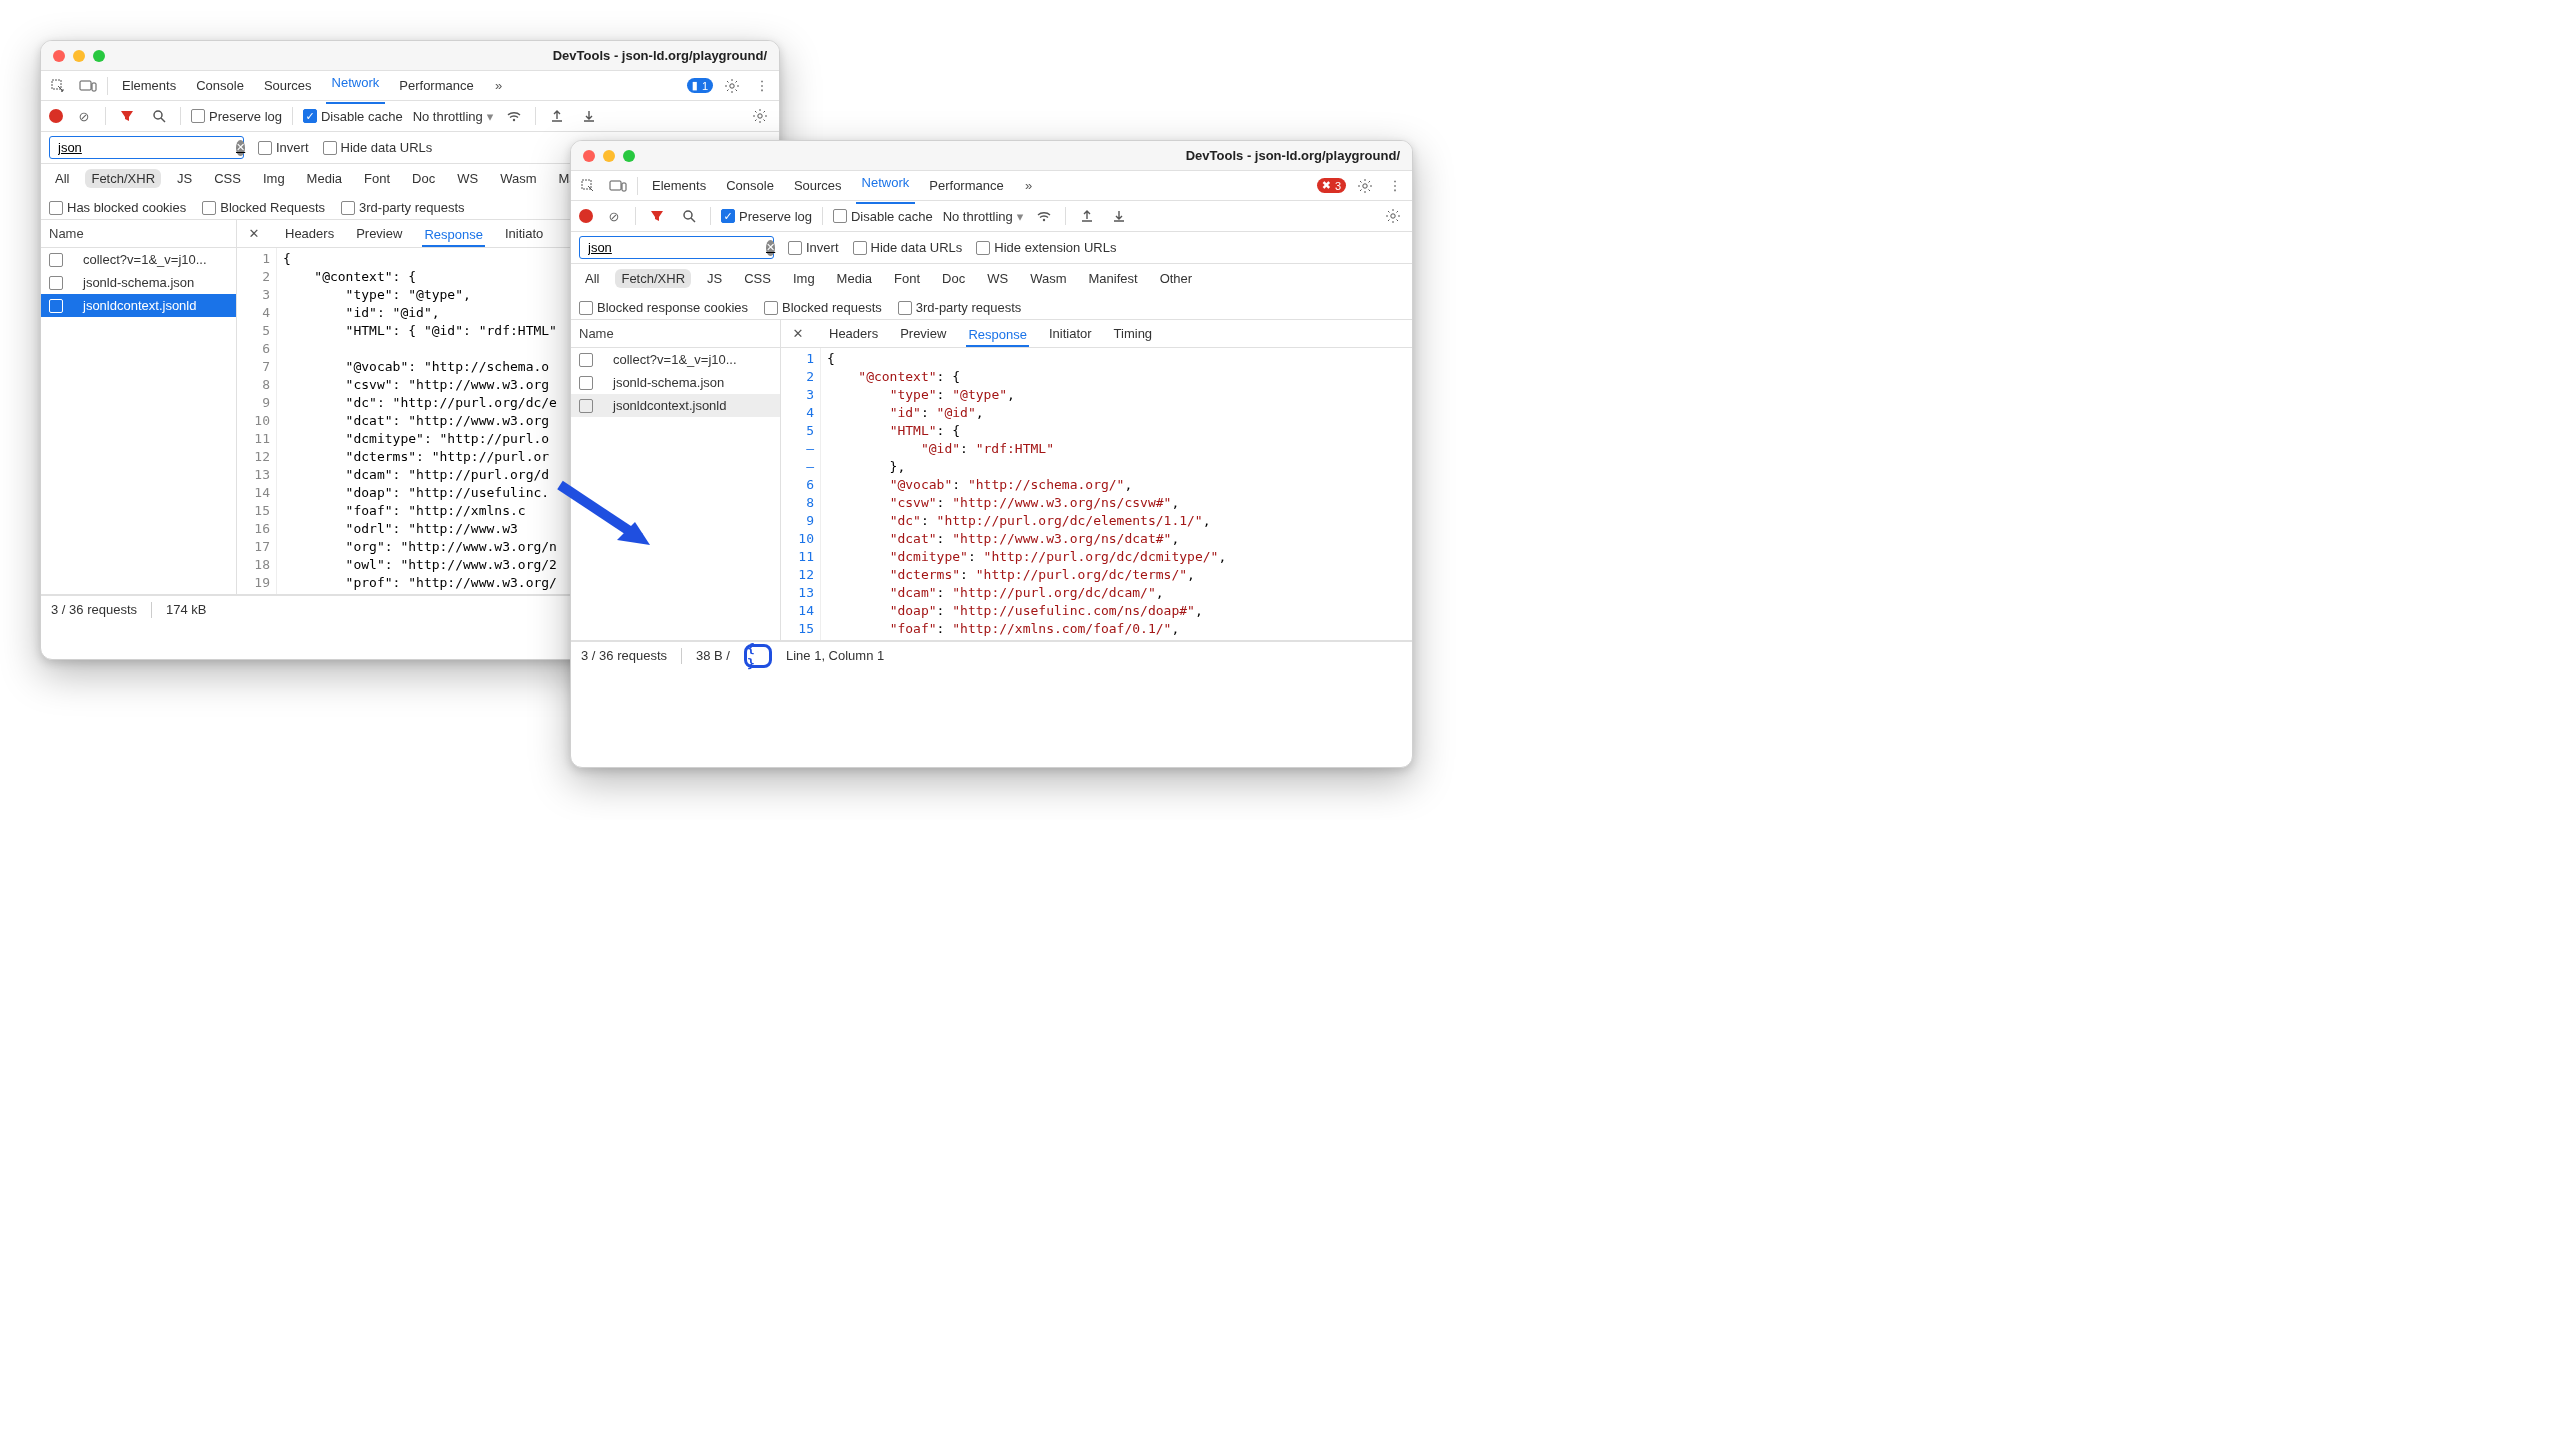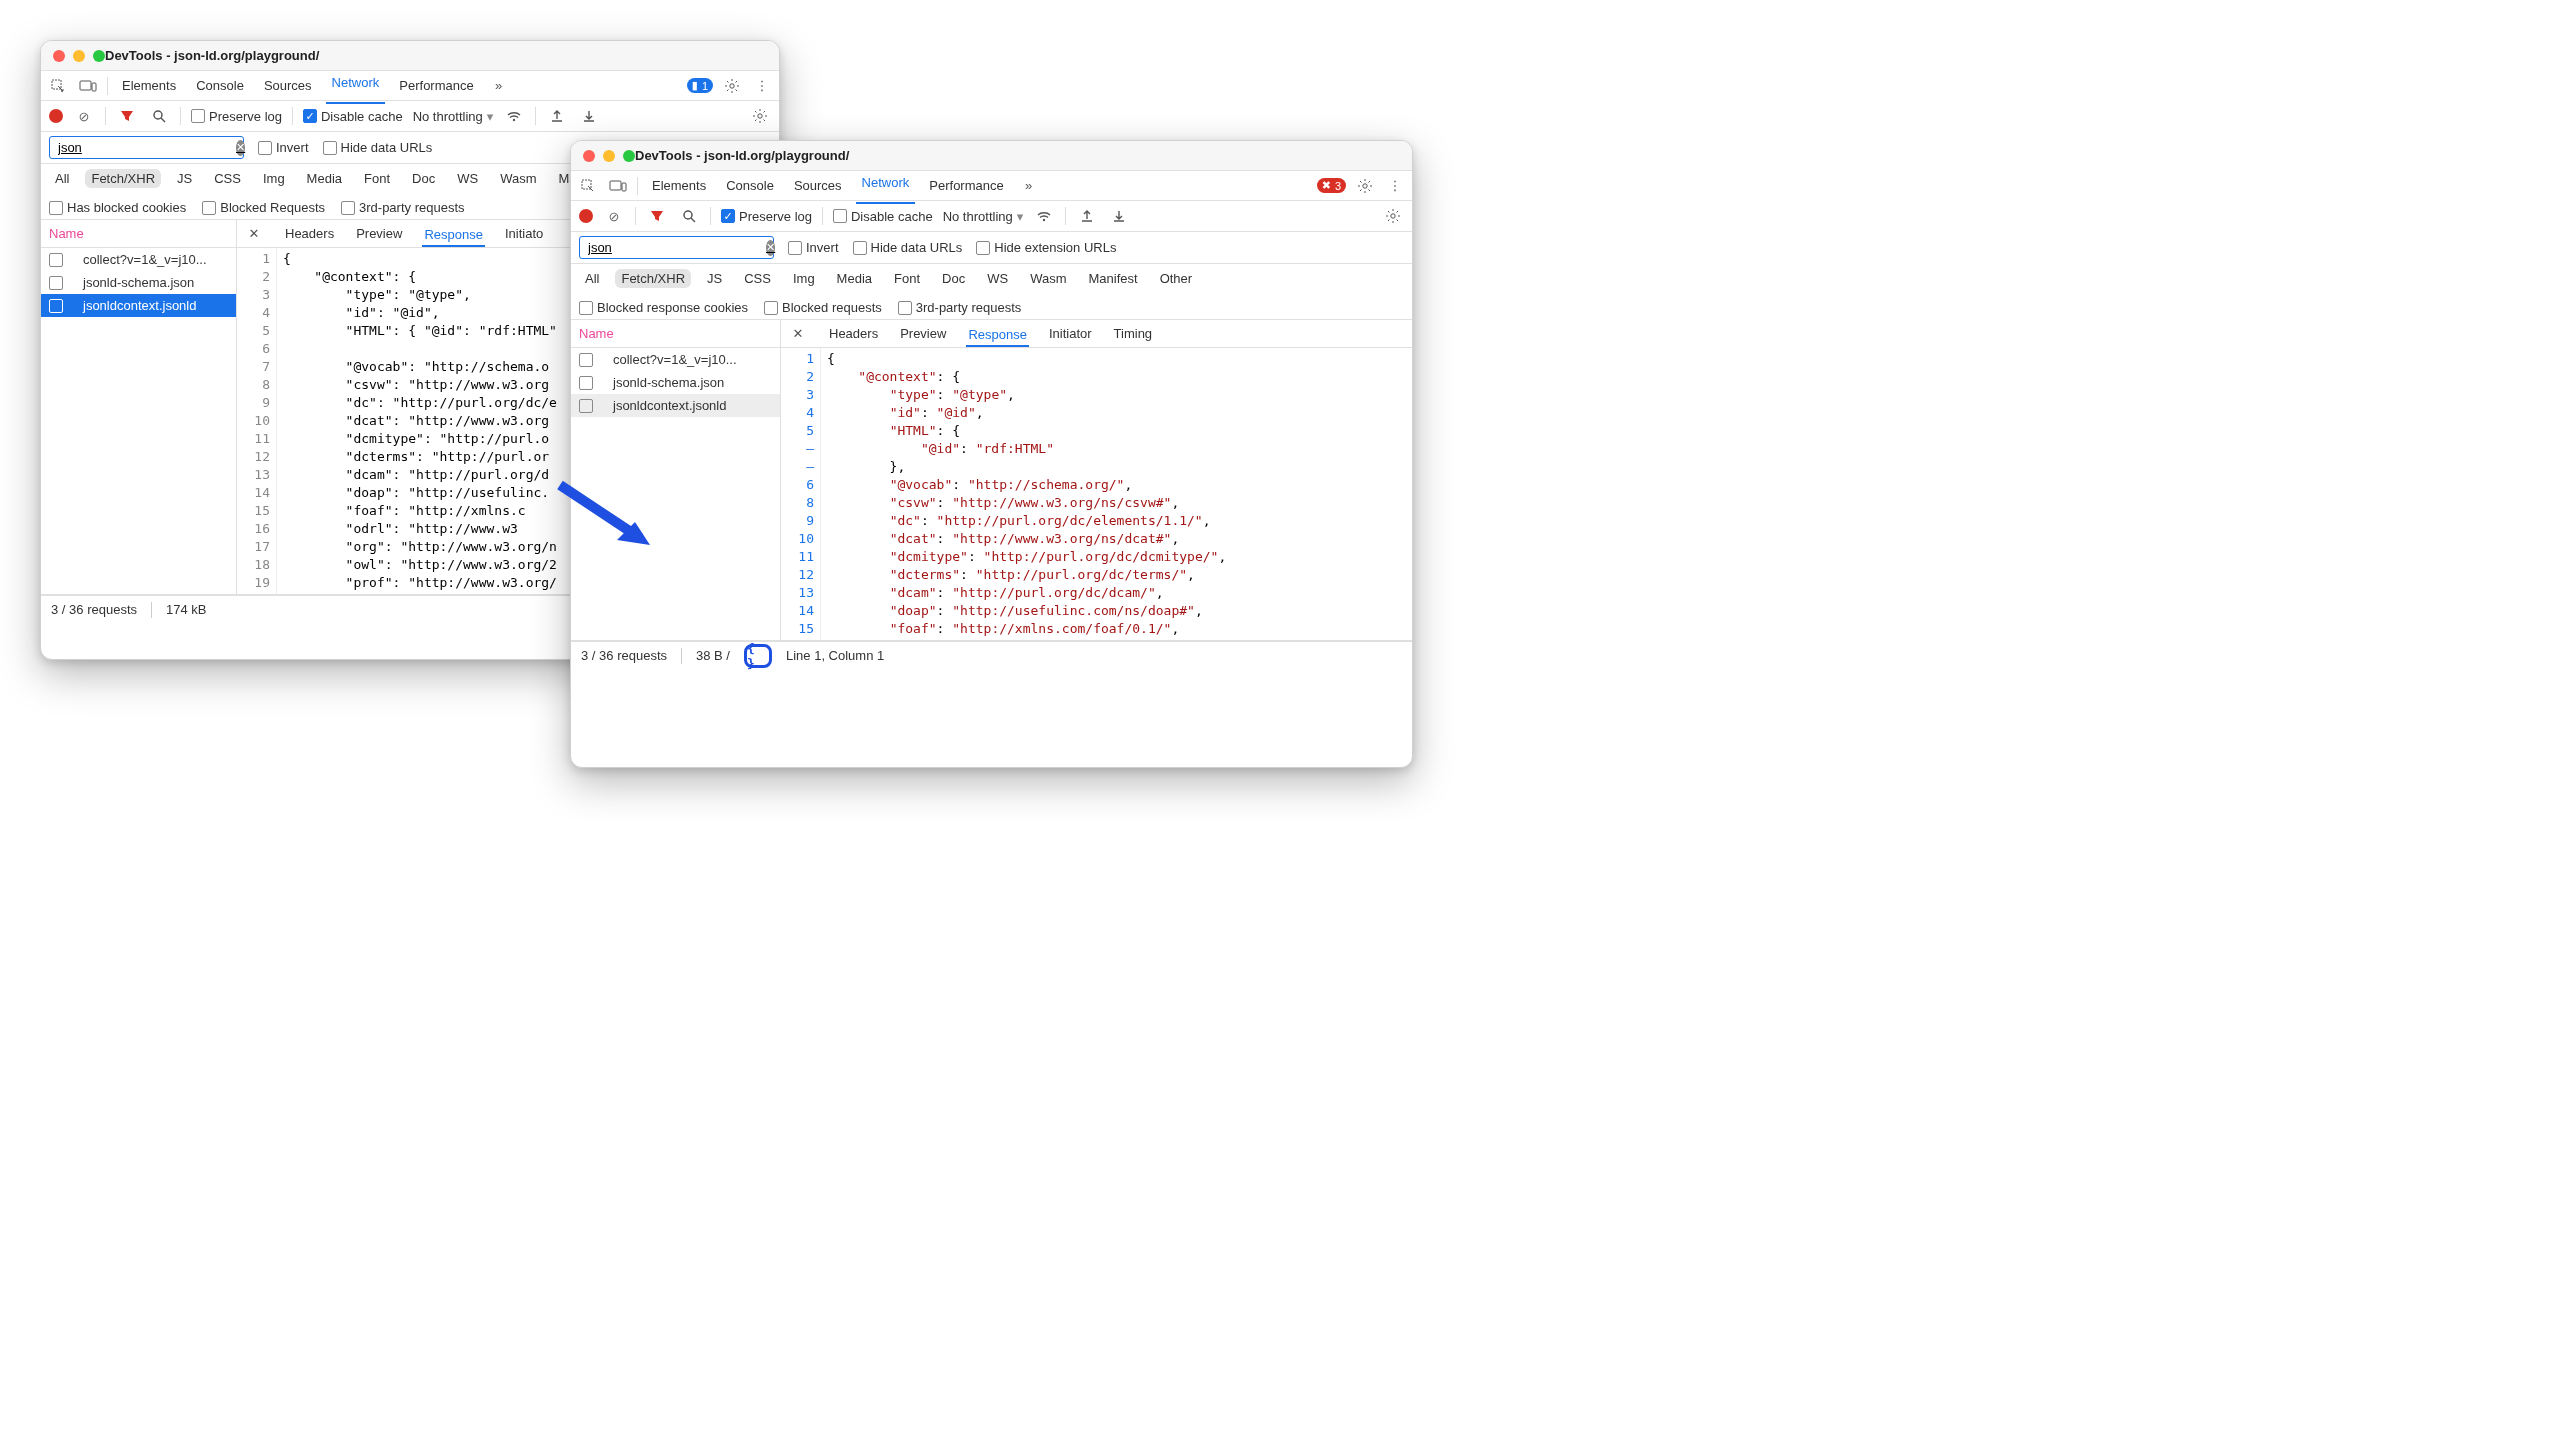--- a/index.html
+++ b/index.html
@@ -39,7 +39,7 @@
   .t-close { background: #ff5f57; }
   .t-min   { background: #febc2e; }
   .t-max   { background: #28c840; }
-  .titlebar .title { flex: 1; text-align: left; color: #222; }
+  .titlebar .title { flex: 1; text-align: right; color: #222; }
   .tabbar {
     height: 30px;
     display: flex;

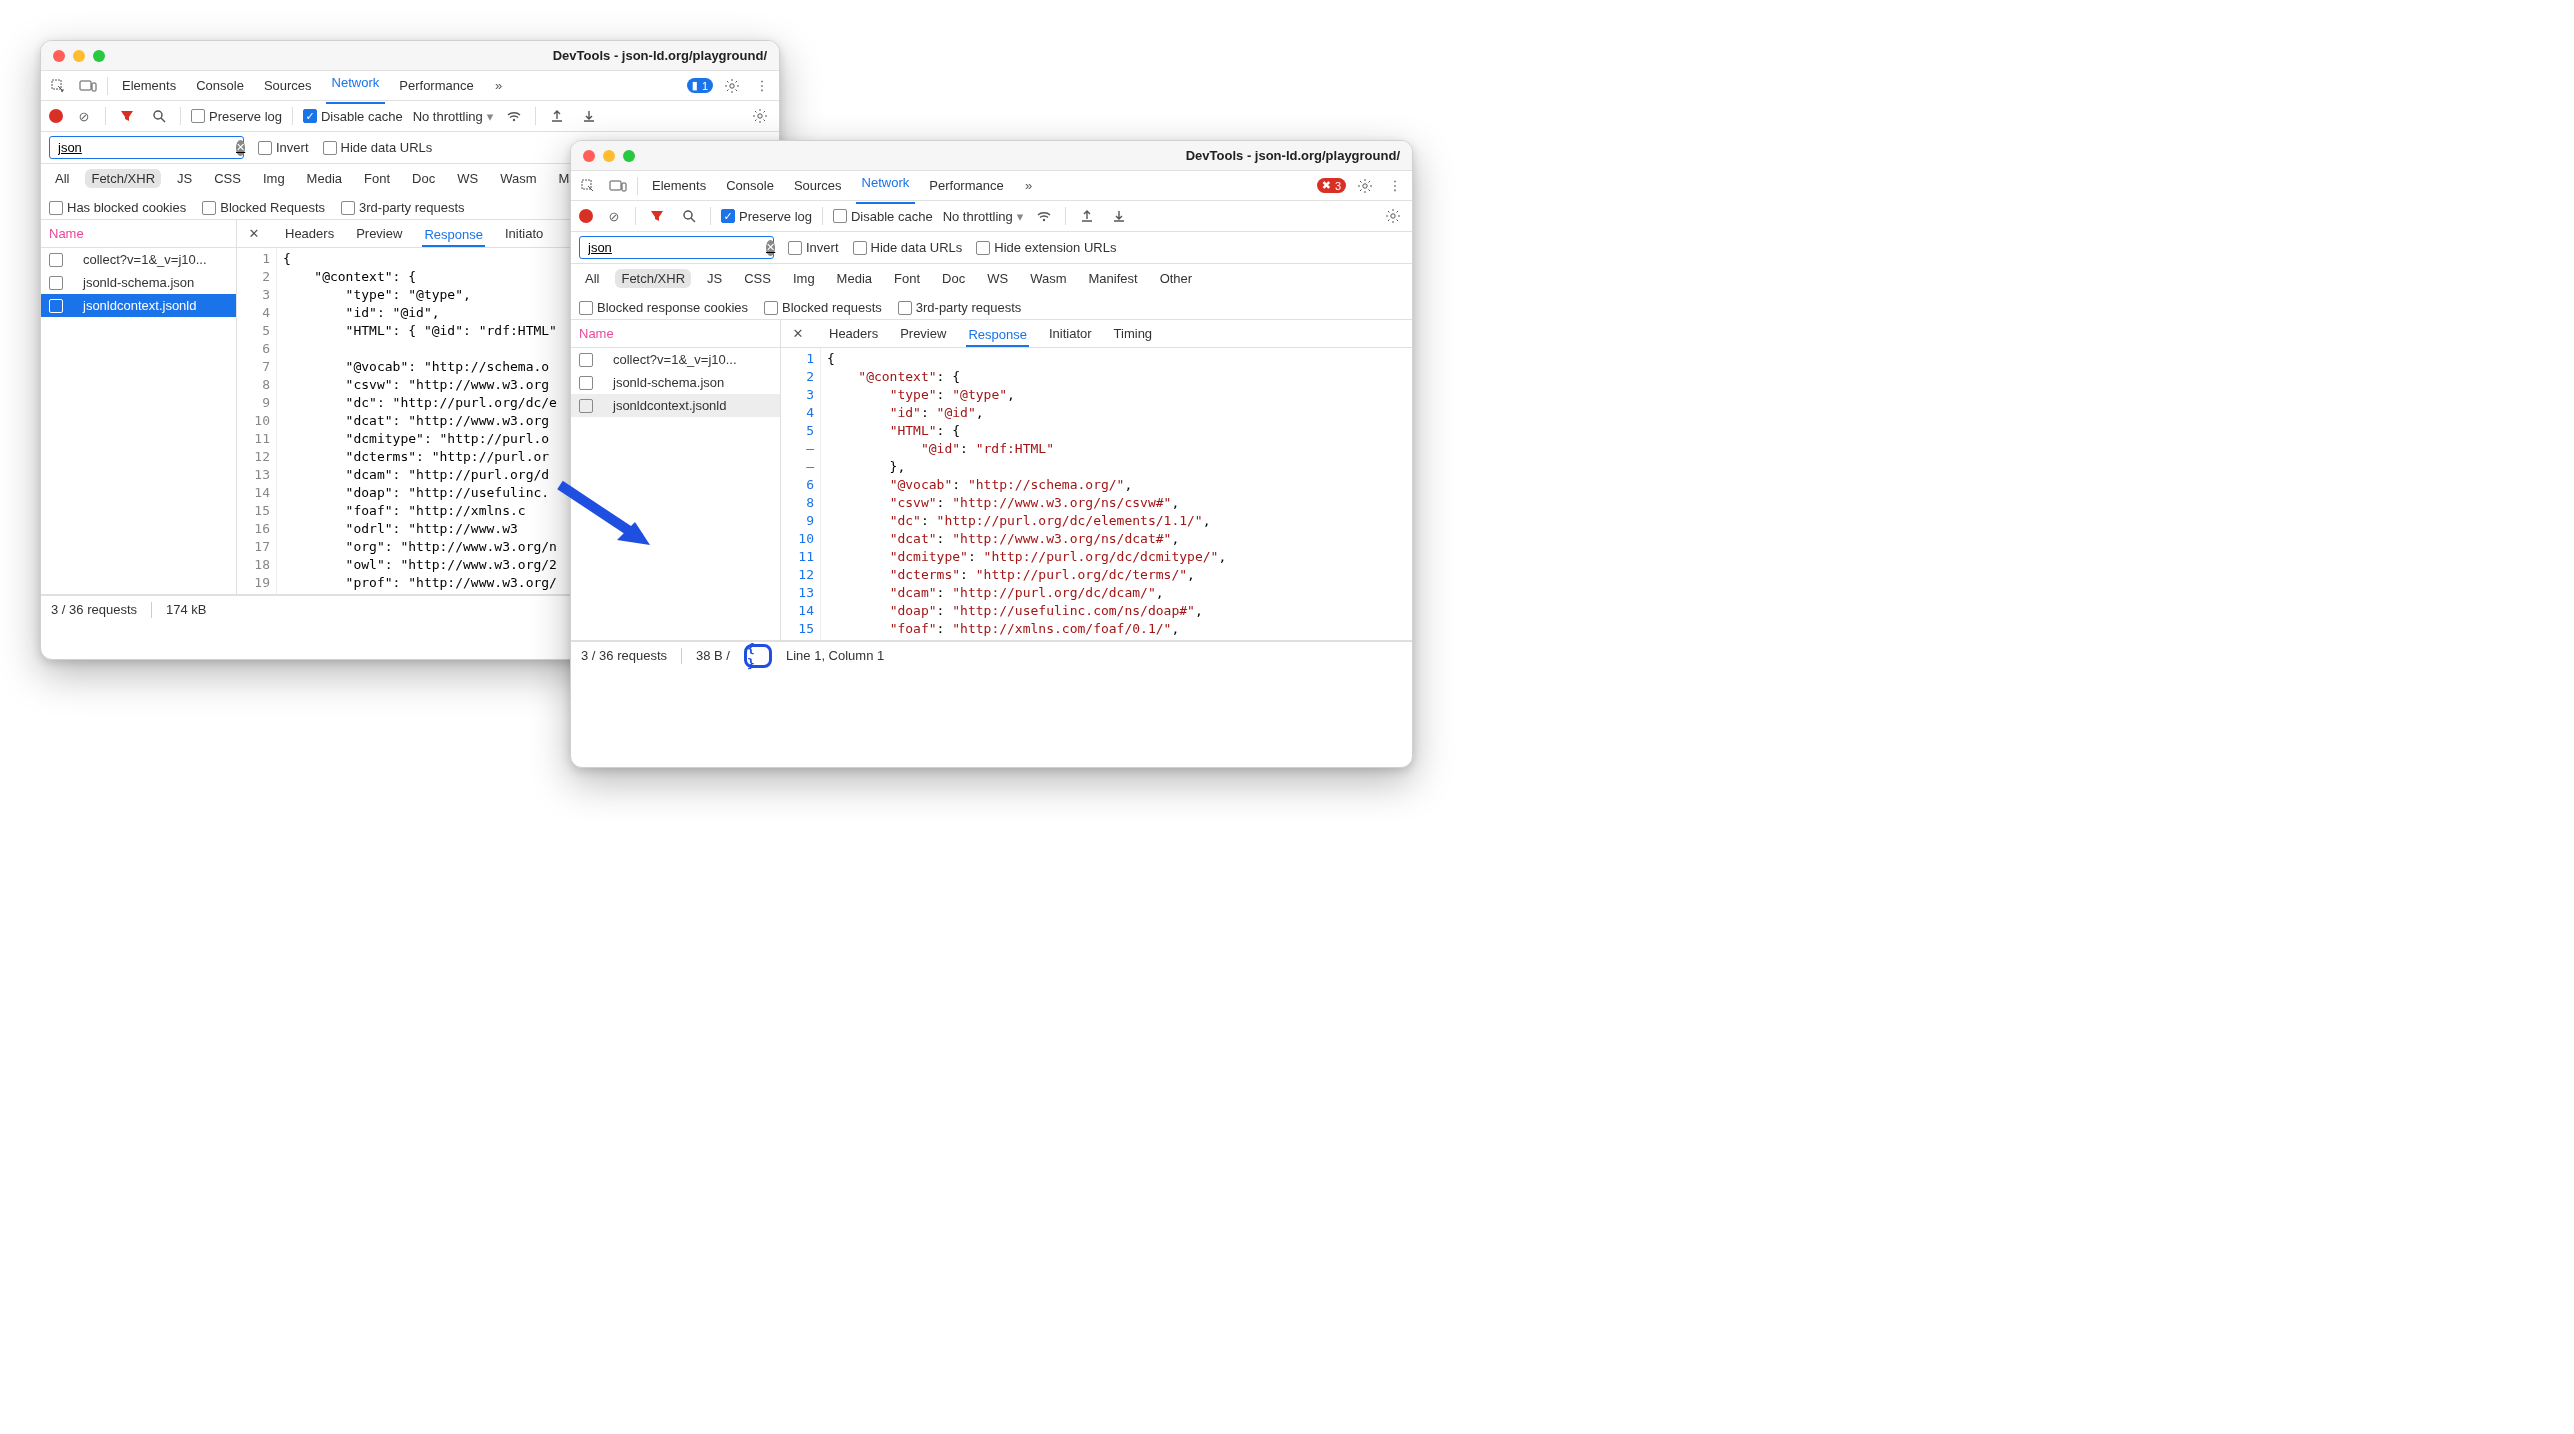--- a/index.html
+++ b/index.html
@@ -143,7 +143,7 @@
   .names .hdr, .reqtabs .hdr {
     height: 28px; border-bottom: 1px solid #e0e0e0;
     display:flex; align-items:center; padding: 0 8px;
-    font-size:13px; color:#ec4899;
+    font-size:13px; color:#404040;
   }
   .names .list { flex:1; overflow:auto; }
   .names .row {

